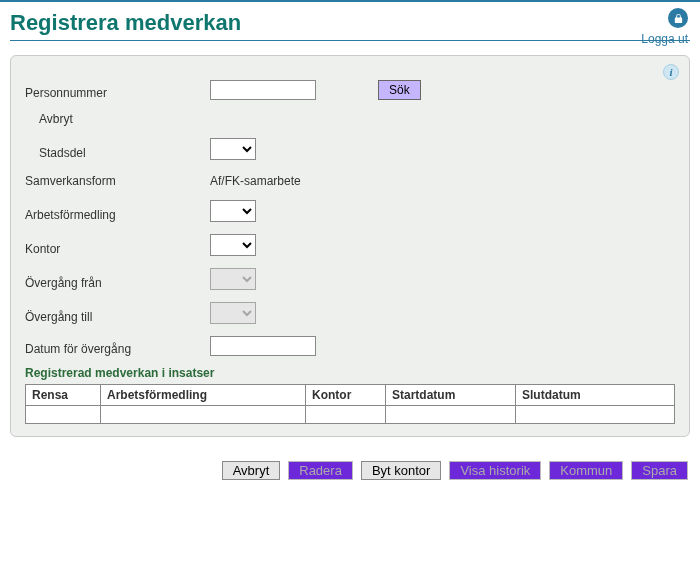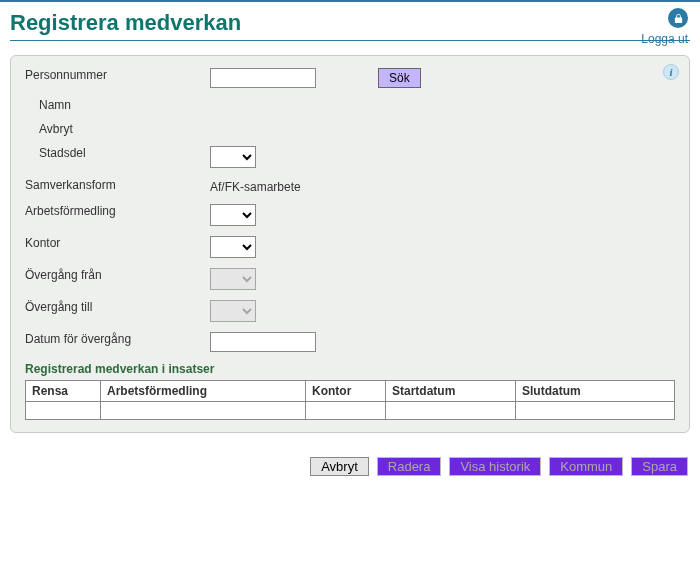--- a/index.html
+++ b/index.html
@@ -69,8 +69,9 @@
   }
   .row {
     display: flex;
-    align-items: flex-start;
+    align-items: flex-end;
     margin-bottom: 10px;
+    margin-top: 12px;
   }
   .label-col { width: 185px; }
   .label-col.indent { padding-left: 14px; }

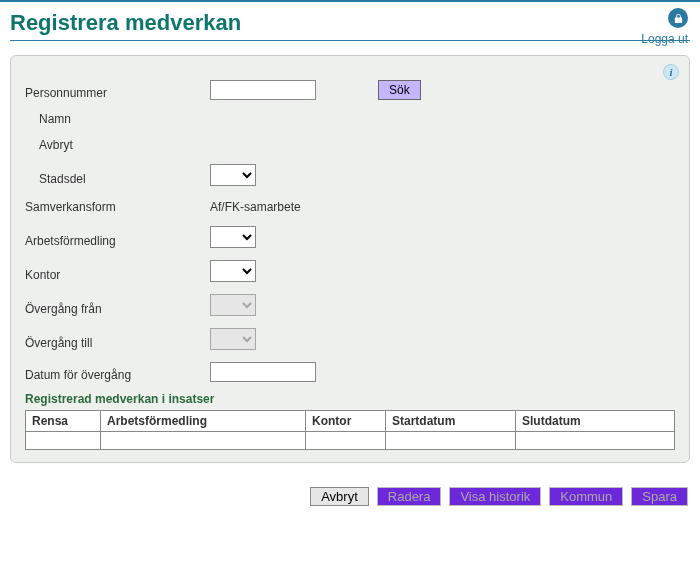--- a/index.html
+++ b/index.html
@@ -164,9 +164,6 @@
     </div>
   </div>
 
-  <div class="row">
-      <div class="label-col indent">Namn</div>
-    </div>
   <div class="row">
       <div class="label-col indent">Avbryt</div>
     </div>

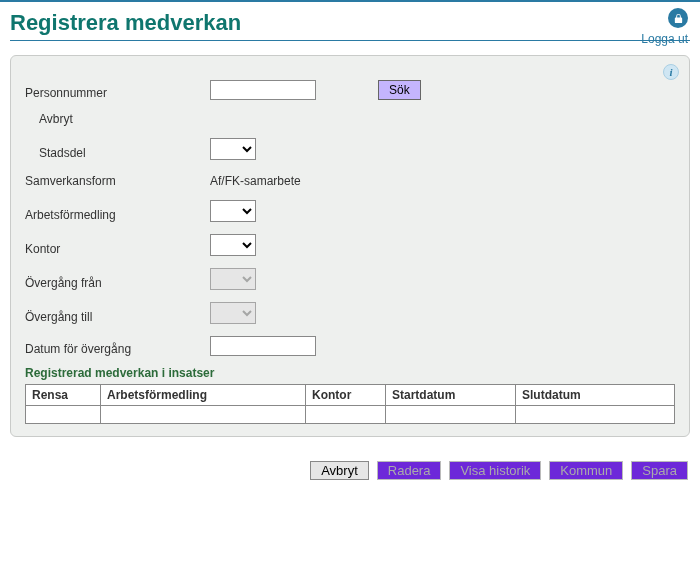--- a/index.html
+++ b/index.html
@@ -241,6 +241,7 @@
 <div class="footer">
   <button>Avbryt</button>
   <button disabled="">Radera</button>
+  <button>Byt kontor</button>
   <button disabled="">Visa historik</button>
   <button disabled="">Kommun</button>
   <button disabled="">Spara</button>

